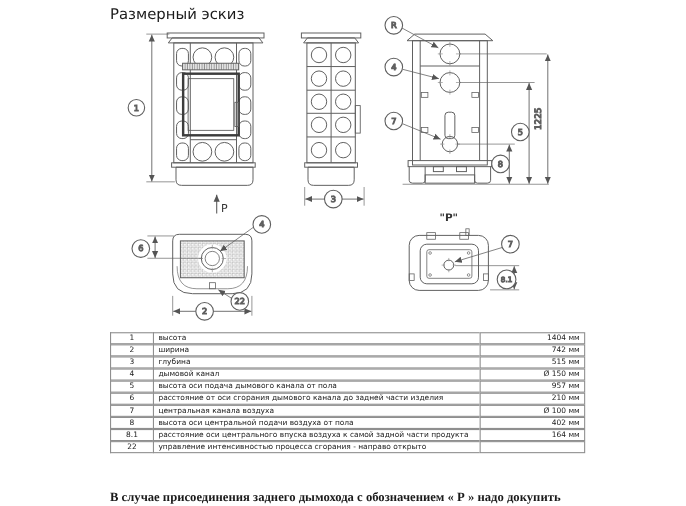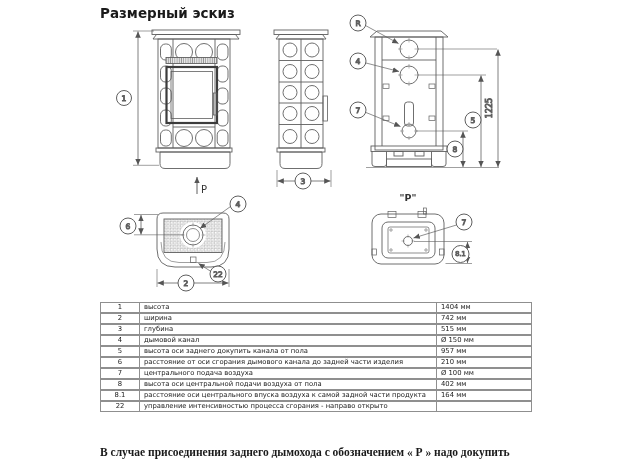--- a/index.html
+++ b/index.html
@@ -5,7 +5,7 @@
   html,body{margin:0;padding:0;background:#fff;}
   #page{position:relative;width:624px;height:460px;background:#fff;overflow:hidden;
         font-family:"DejaVu Sans",sans-serif;color:#1a1a1a;}
-  #title{position:absolute;left:100px;top:5px;font-size:13.5px;font-weight:bold;margin:0;}
+  #title{position:absolute;left:100px;top:5px;font-size:13.5px;font-weight:normal;margin:0;}
   #drawing{position:absolute;left:0;top:0;}
   svg text{font-family:"DejaVu Sans",sans-serif;fill:#333;}
   .callout-num{font-size:7.5px;text-anchor:middle;}

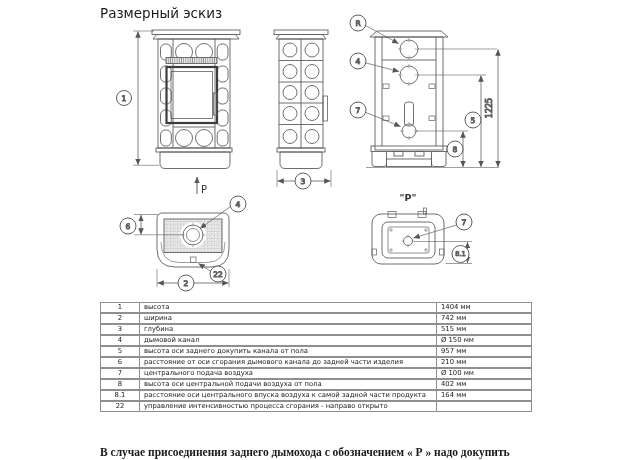--- a/index.html
+++ b/index.html
@@ -18,7 +18,7 @@
   #info td.c-val{border-right:1px solid #8f8f8f;}
   td.c-num{width:30px;text-align:center;}
   td.c-desc{width:288px;text-align:left;}
-  td.c-val{width:86px;}
+  td.c-val{width:86px;text-align:right;}
   #note{position:absolute;left:100px;top:433px;width:466px;
         font-family:"Liberation Serif","DejaVu Serif",serif;
         font-weight:bold;font-size:11.5px;line-height:1.28;}

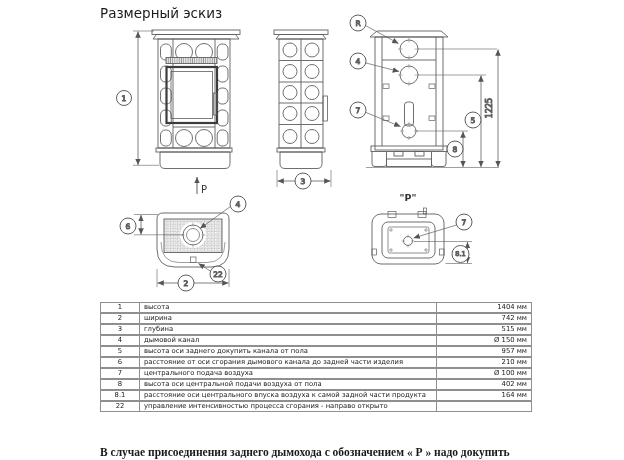--- a/index.html
+++ b/index.html
@@ -267,7 +267,7 @@
 
           <tr>
             <td class="c-num">5</td>
-            <td class="c-desc">высота оси заднего докупить канала от пола</td>
+            <td class="c-desc">высота оси подача дымового канала от пола</td>
             <td class="c-val">957 мм</td>
           </tr>
 

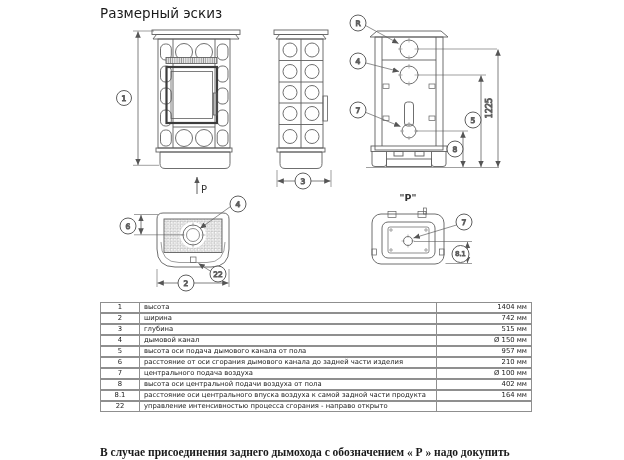--- a/index.html
+++ b/index.html
@@ -279,7 +279,7 @@
 
           <tr>
             <td class="c-num">7</td>
-            <td class="c-desc">центрального подача воздуха</td>
+            <td class="c-desc">центральная канала воздуха</td>
             <td class="c-val">Ø 100 мм</td>
           </tr>
 

